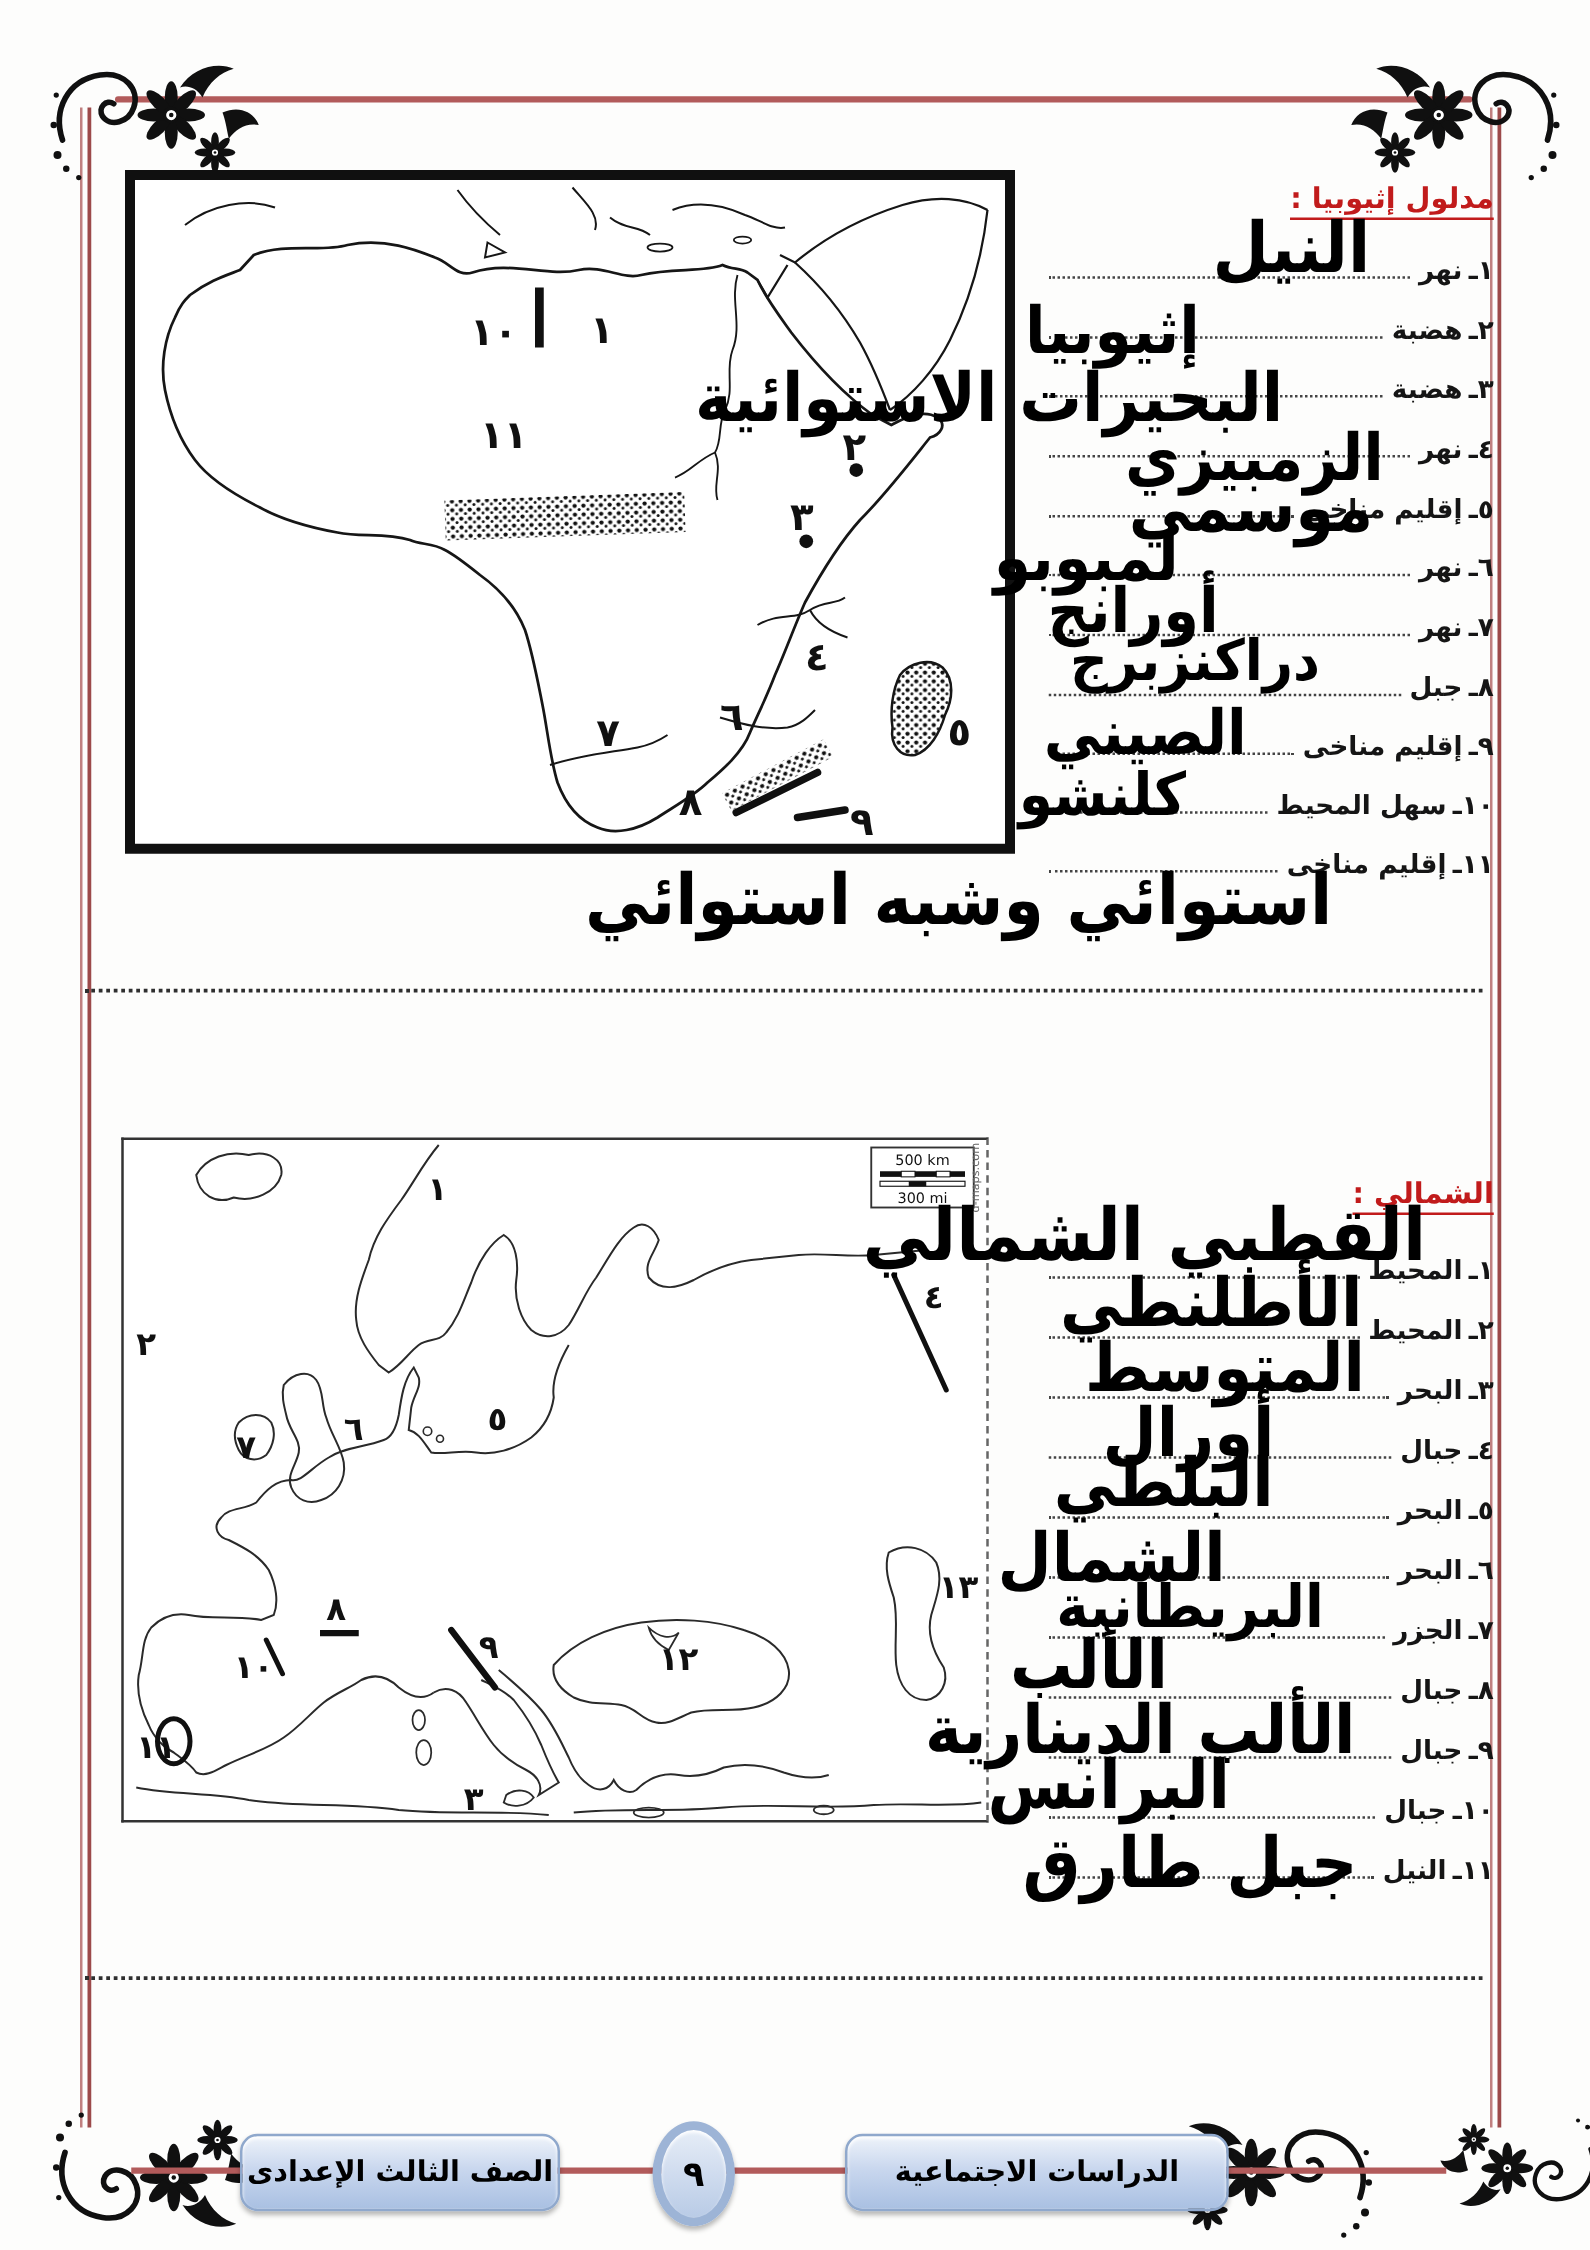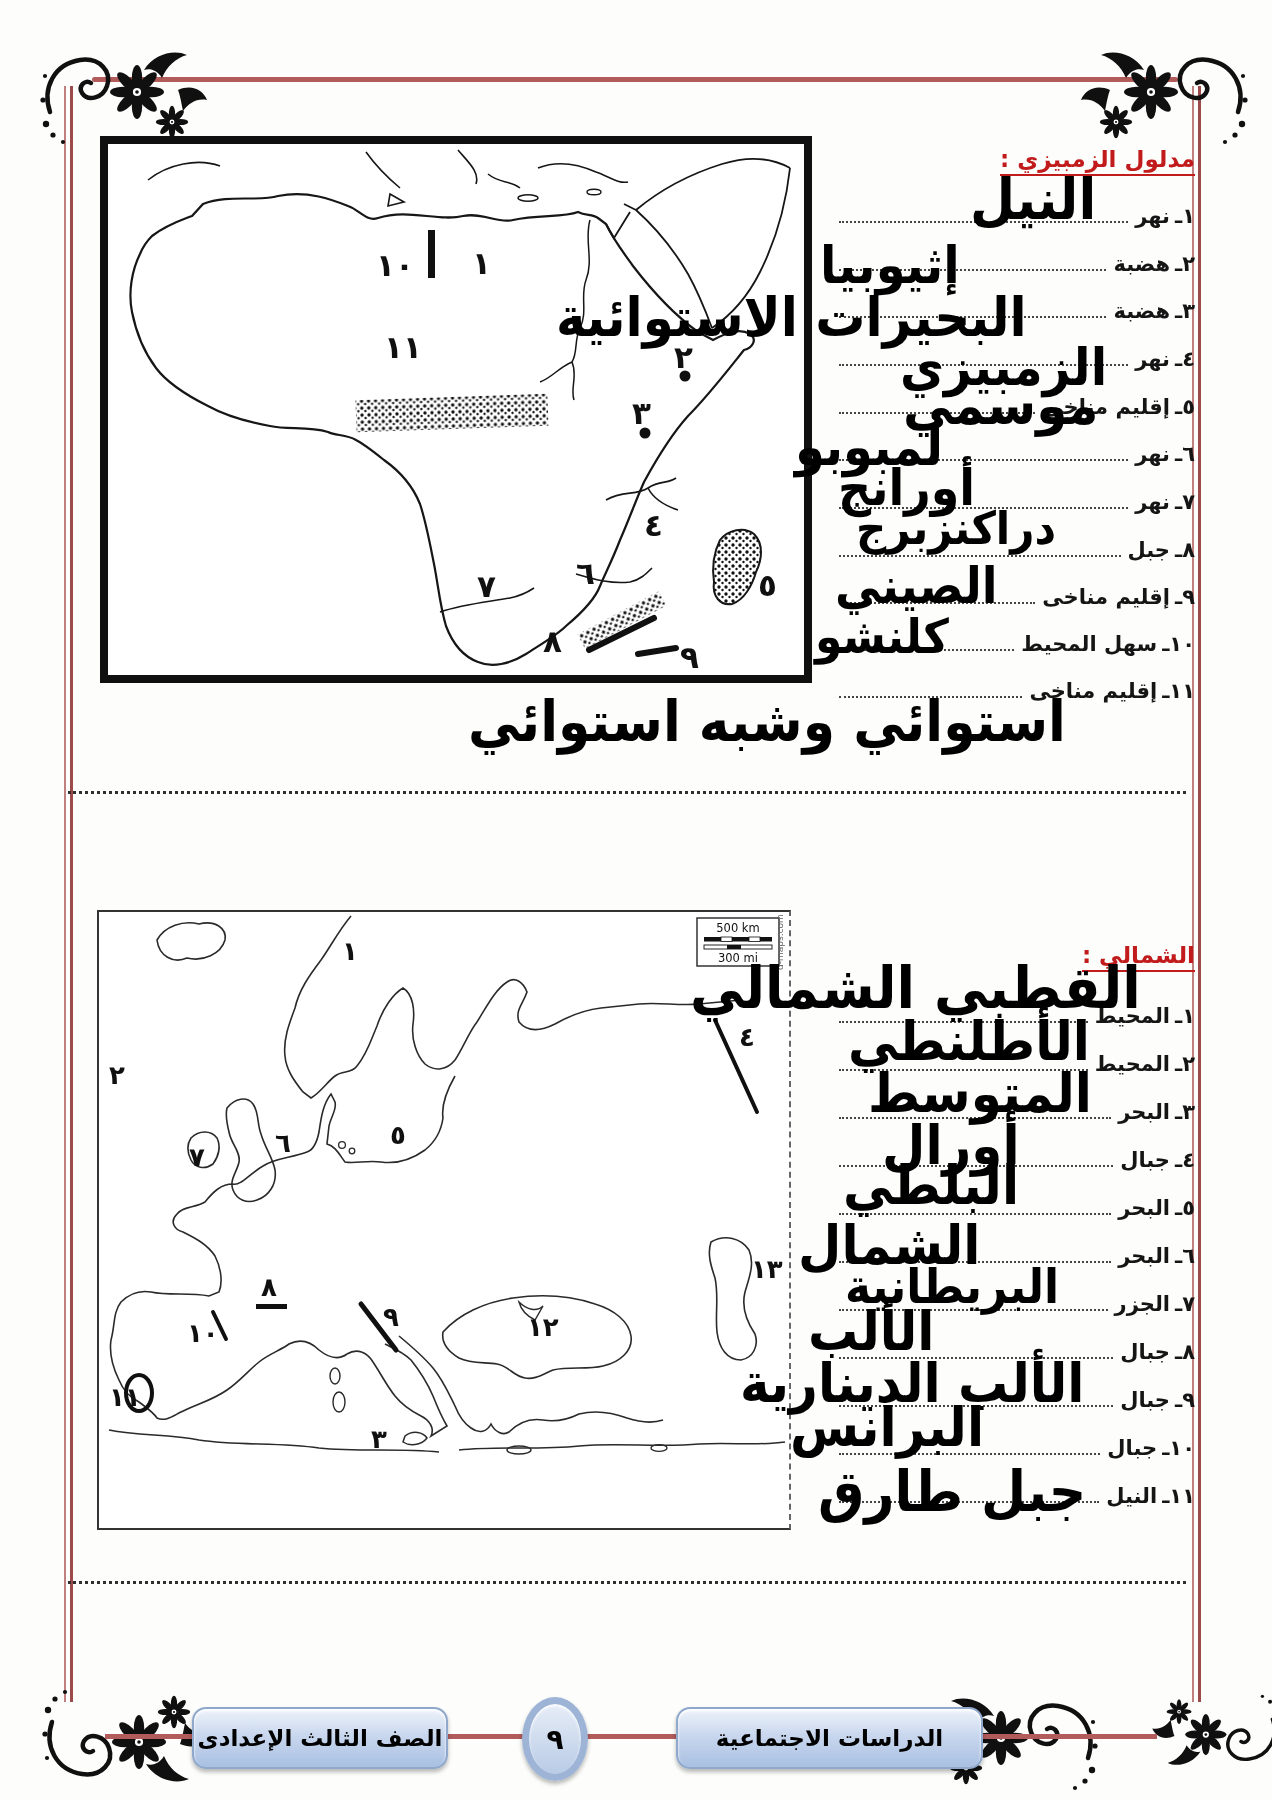--- a/index.html
+++ b/index.html
@@ -151,7 +151,7 @@
     </svg>
   </div>
 
-  <div class="red-head" style="top:146px"><span>مدلول الزمبيزي :</span></div>
+  <div class="red-head" style="top:146px"><span>مدلول إثيوبيا :</span></div>
 
   <div class="qrow" style="top:198px">
       <span class="qnum">١ـ</span>

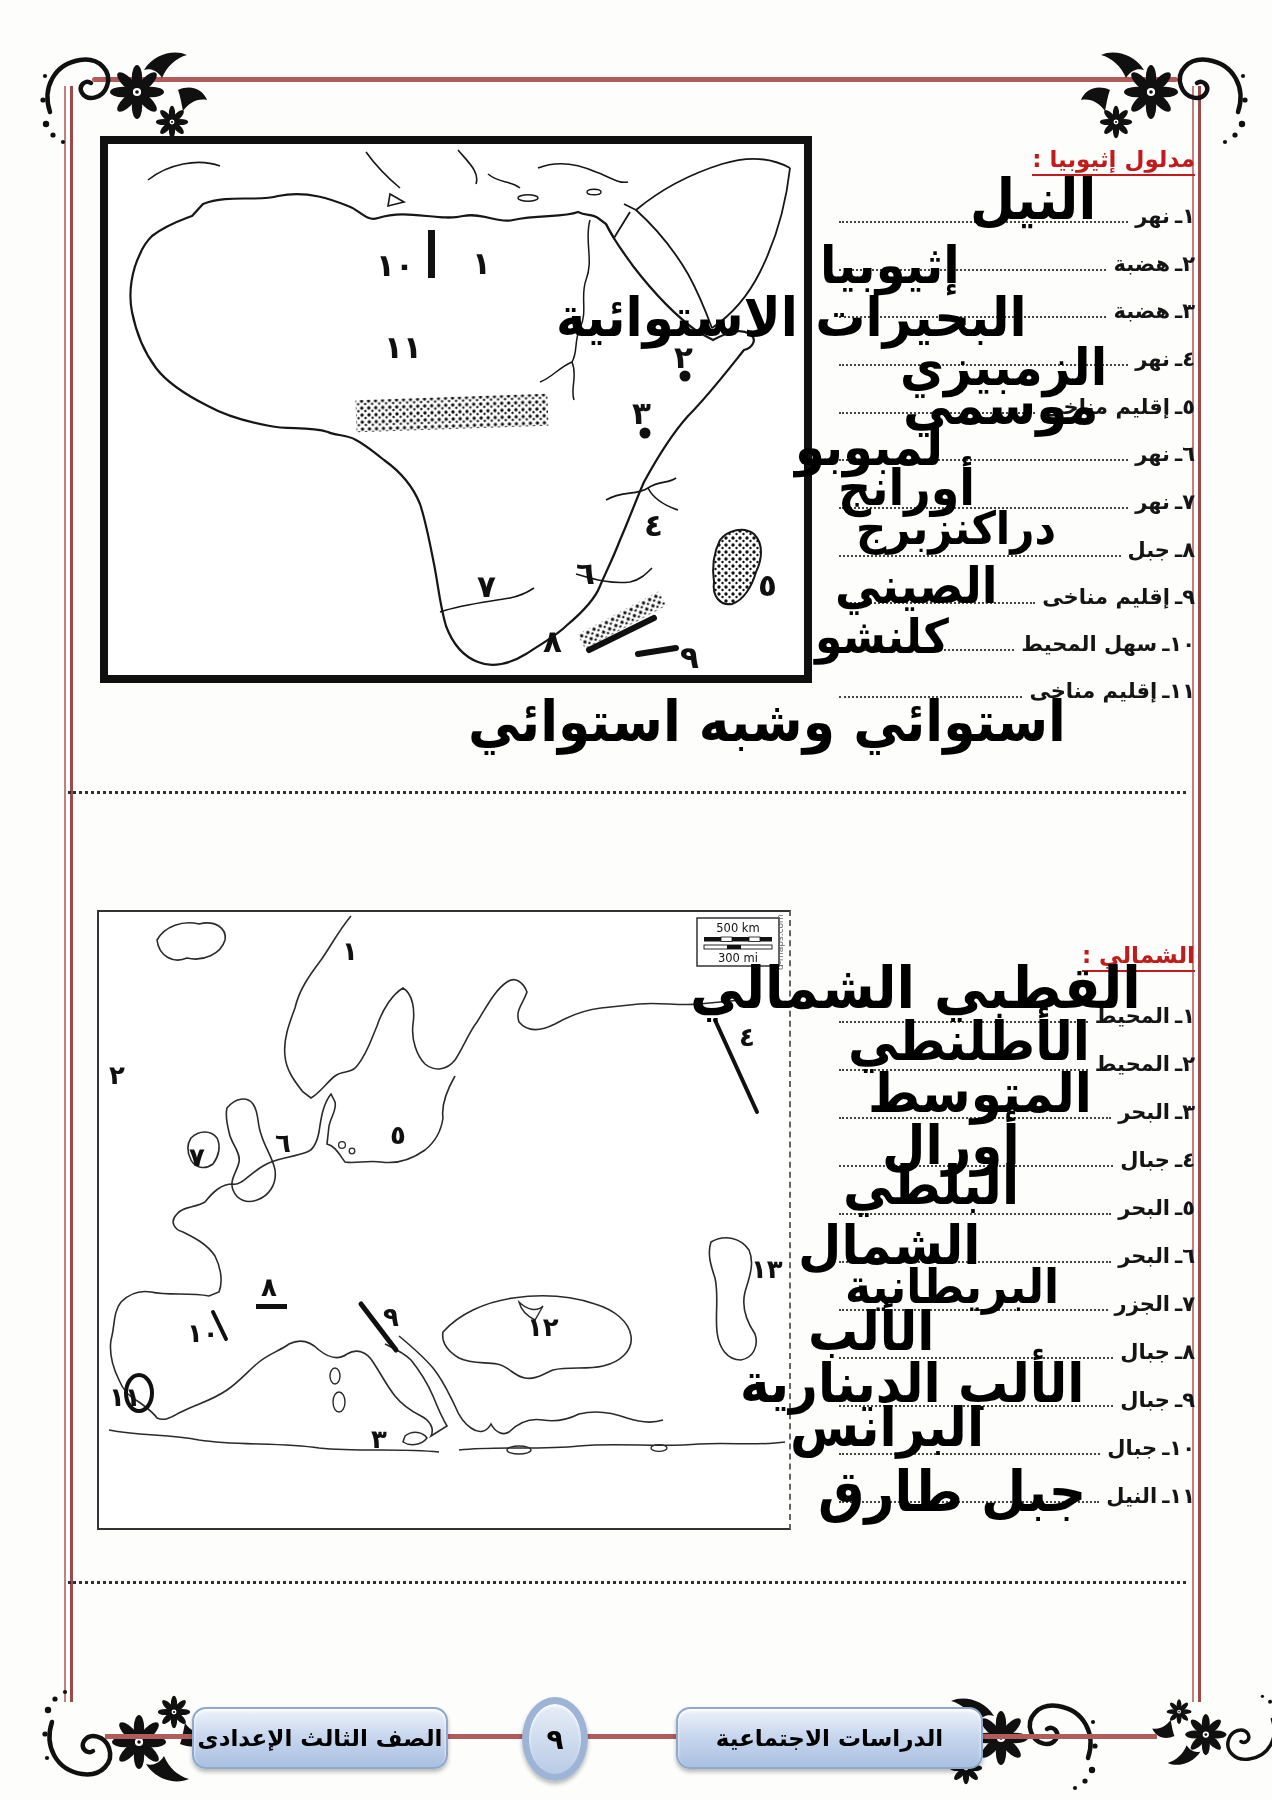--- a/index.html
+++ b/index.html
@@ -14,7 +14,7 @@
   
   .map-africa{position:absolute;left:100px;top:136px;width:712px;height:547px;border:8px solid #101010;
               box-sizing:border-box;background:#fff;}
-  .map-europe{position:absolute;left:97px;top:910px;width:694px;height:620px;border:2px solid #333;
+  .map-europe{position:absolute;left:97px;top:910px;width:694px;height:548px;border:2px solid #333;
               border-right:2px dashed #666;box-sizing:border-box;background:#fff;}
   
   .red-head{position:absolute;right:77px;color:#c11b1b;font-weight:bold;font-size:23px;direction:rtl;

